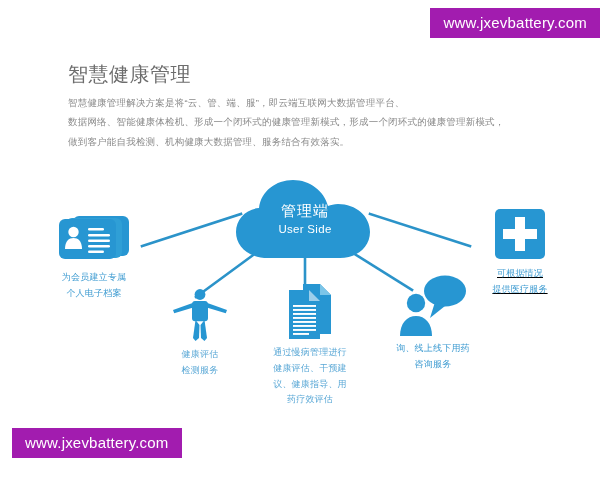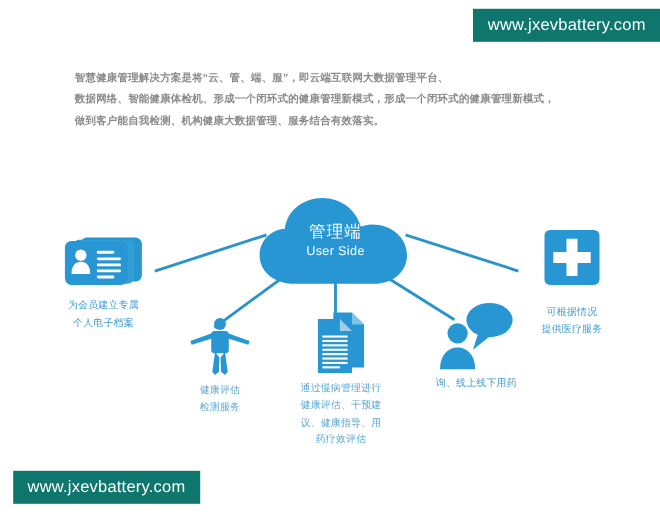--- a/index.html
+++ b/index.html
@@ -18,7 +18,7 @@
   
   .watermark {
     position: absolute;
-    background: #0f766e;
+    background: #a21caf;
     color: #ffffff;
     font-size: 15px;
     letter-spacing: 0.2px;

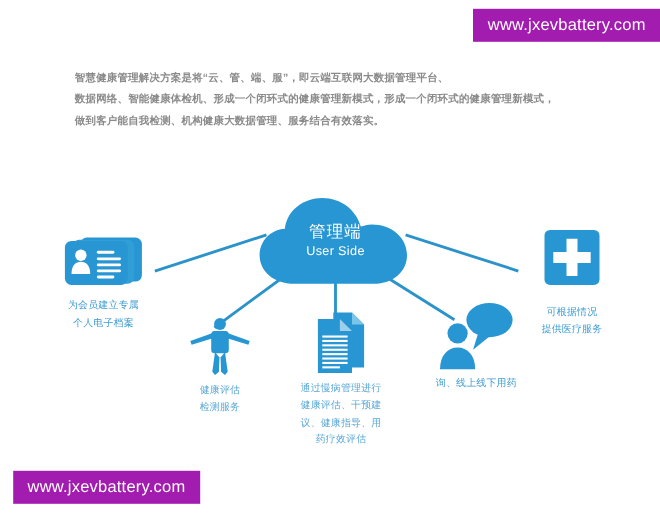--- a/index.html
+++ b/index.html
@@ -153,6 +153,7 @@
 </div>
 
 <div class="heading-block">
+  <h1 class="page-title">智慧健康管理</h1>
   <p class="page-desc">
     <span class="desc-line">智慧健康管理解决方案是将“云、管、端、服”，即云端互联网大数据管理平台、</span>
     <span class="desc-line">数据网络、智能健康体检机、形成一个闭环式的健康管理新模式，形成一个闭环式的健康管理新模式，</span>

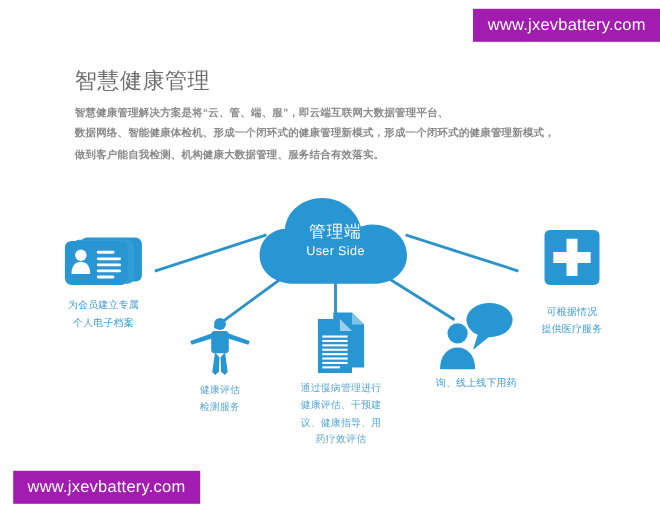--- a/index.html
+++ b/index.html
@@ -56,7 +56,6 @@
     line-height: 2.05;
     margin: 0;
     letter-spacing: 0.2px;
-    font-weight: bold;
   }
   .page-desc .desc-line { display: block; }
 

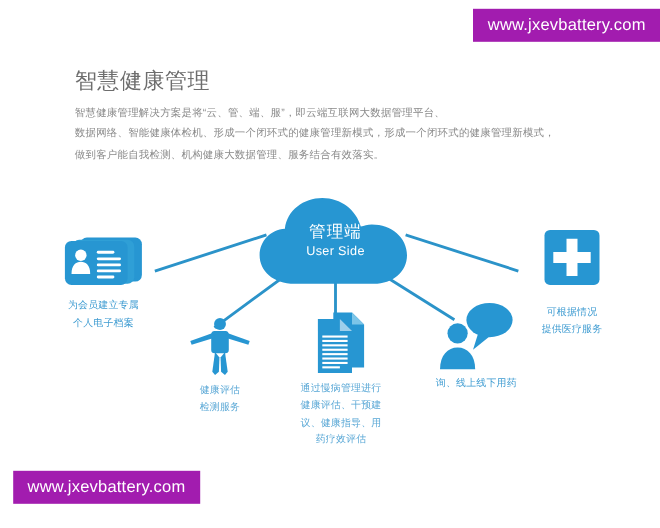--- a/index.html
+++ b/index.html
@@ -95,7 +95,7 @@
     margin: 0 auto;
   }
   .node-left .node-text   { margin-top: 7px; }
-  .node-right .node-text  { margin-top: 16px; }
+  .node-right .node-text  { margin-top: 6px; text-decoration: underline; }
   .node-body .node-text   { margin-top: 5px; }
   .node-doc .node-text    { margin-top: 5px; }
   .node-chat .node-text   { margin-top: 5px; }

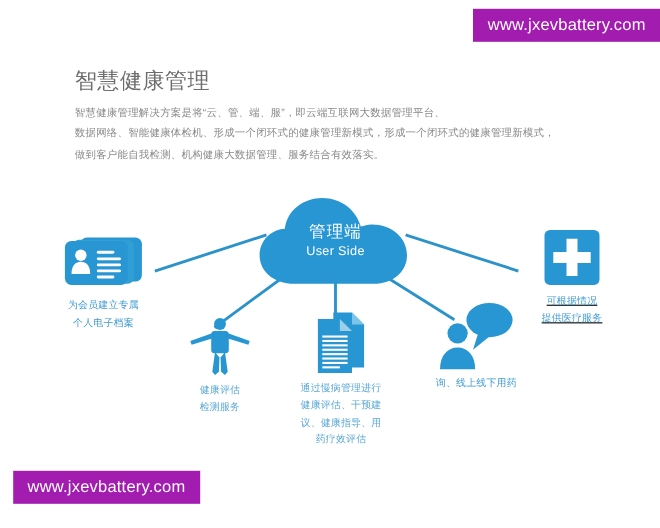--- a/index.html
+++ b/index.html
@@ -271,6 +271,7 @@
   </svg>
   <div class="node-text">
     <span class="node-caption">询、线上线下用药</span>
+    <span class="node-caption">咨询服务</span>
   </div>
 </div>
 

